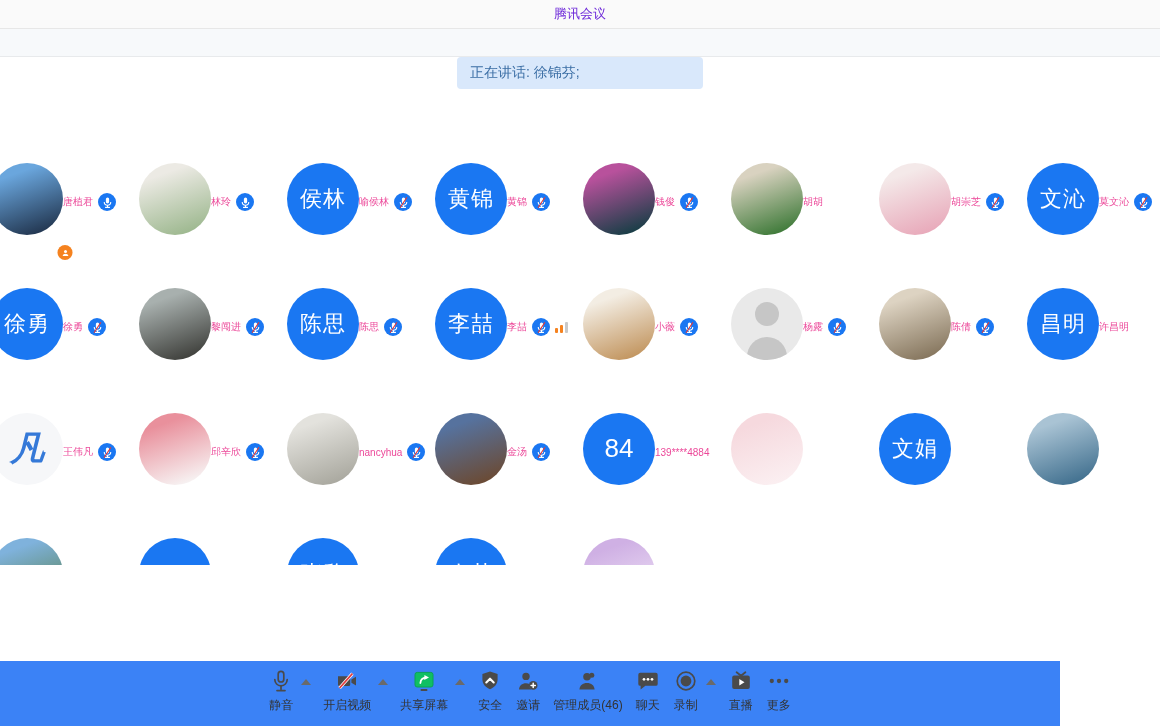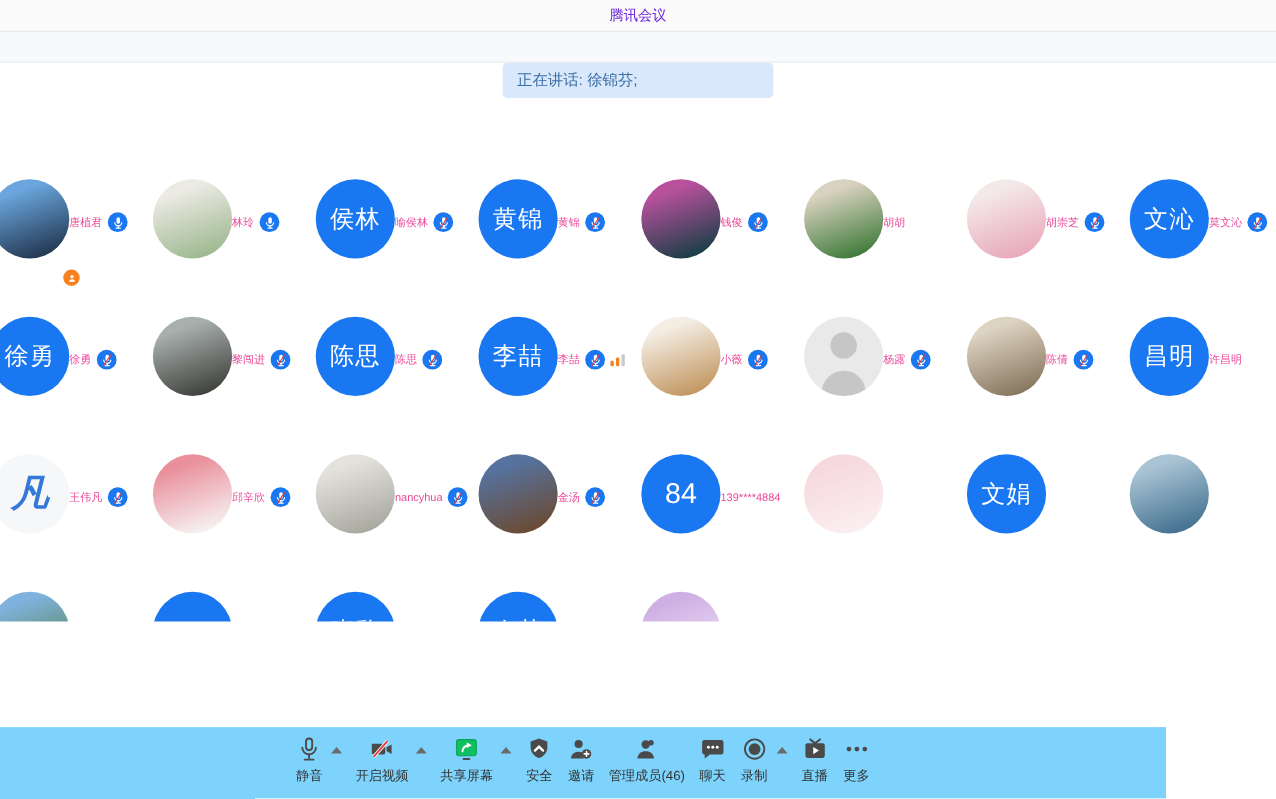--- a/index.html
+++ b/index.html
@@ -84,7 +84,7 @@
   .toolbar{
     position:absolute;bottom:0;left:0;right:100px;height:58px;
     display:flex;align-items:flex-start;justify-content:center;gap:12px;
-    padding-top:7px;background:#7dd3fc;
+    padding-top:7px;background:#3b82f6;
   }
   .tool-group{display:flex;align-items:flex-start;}
   .tool-item{

